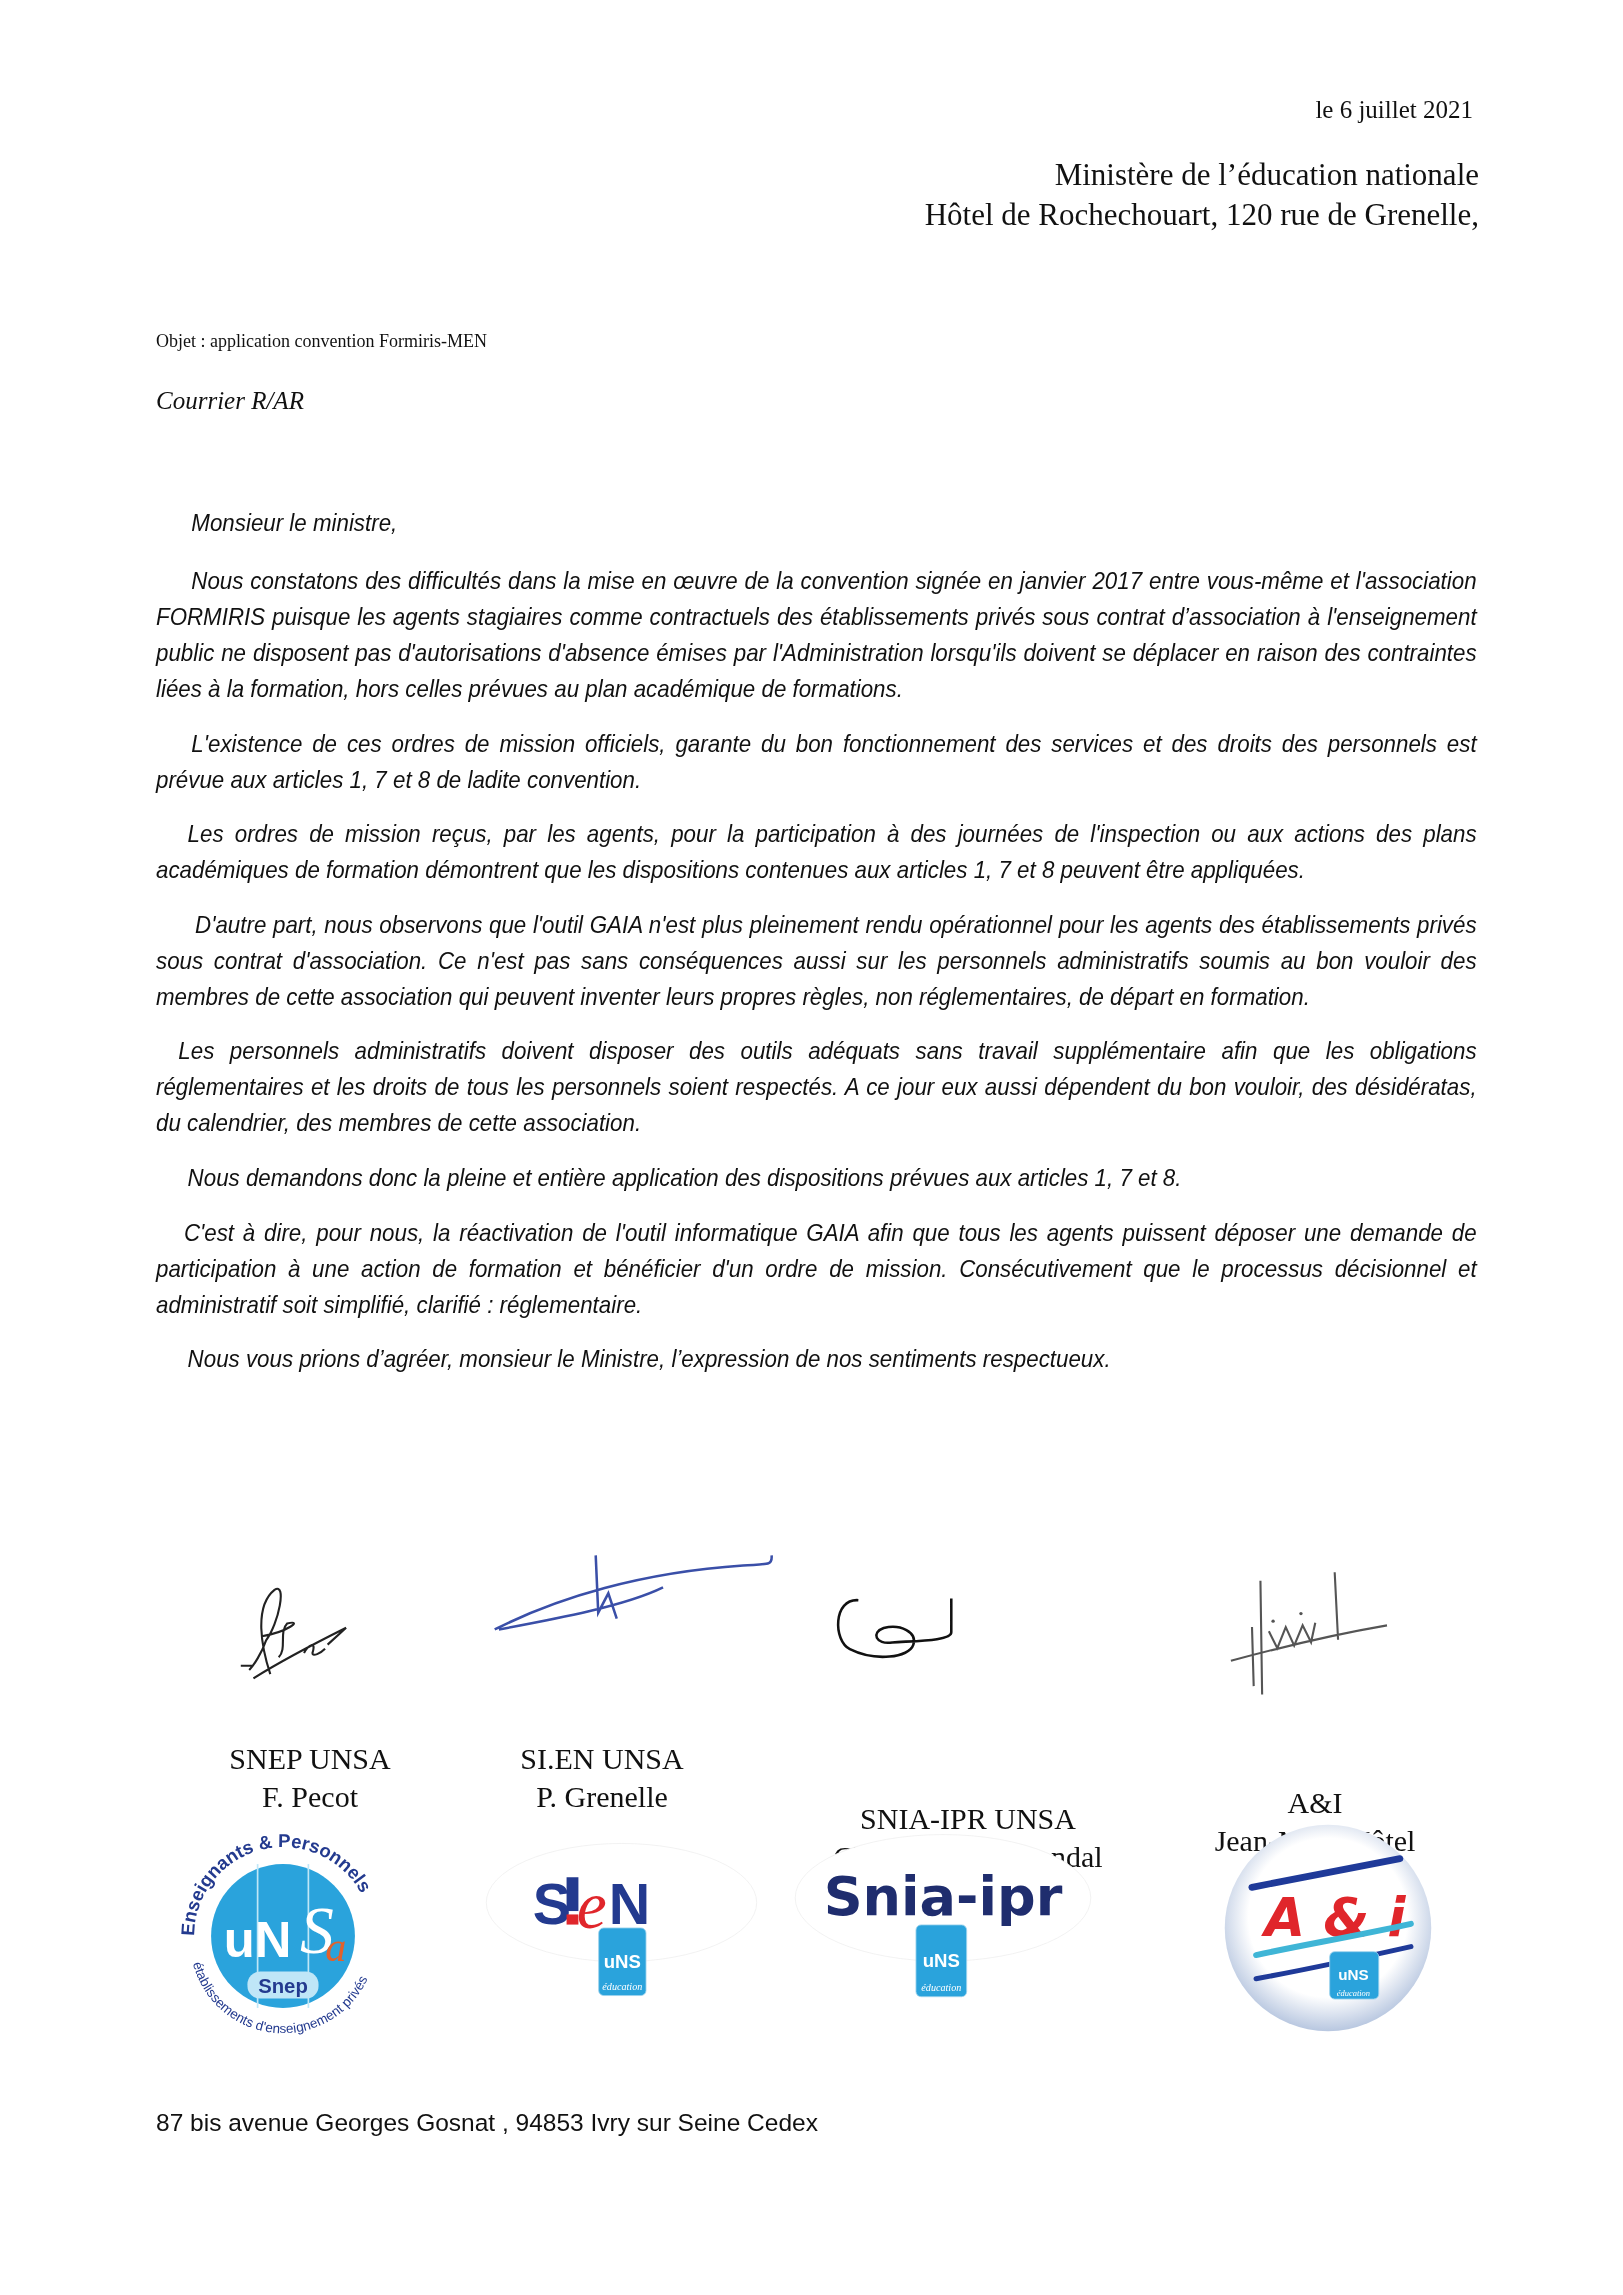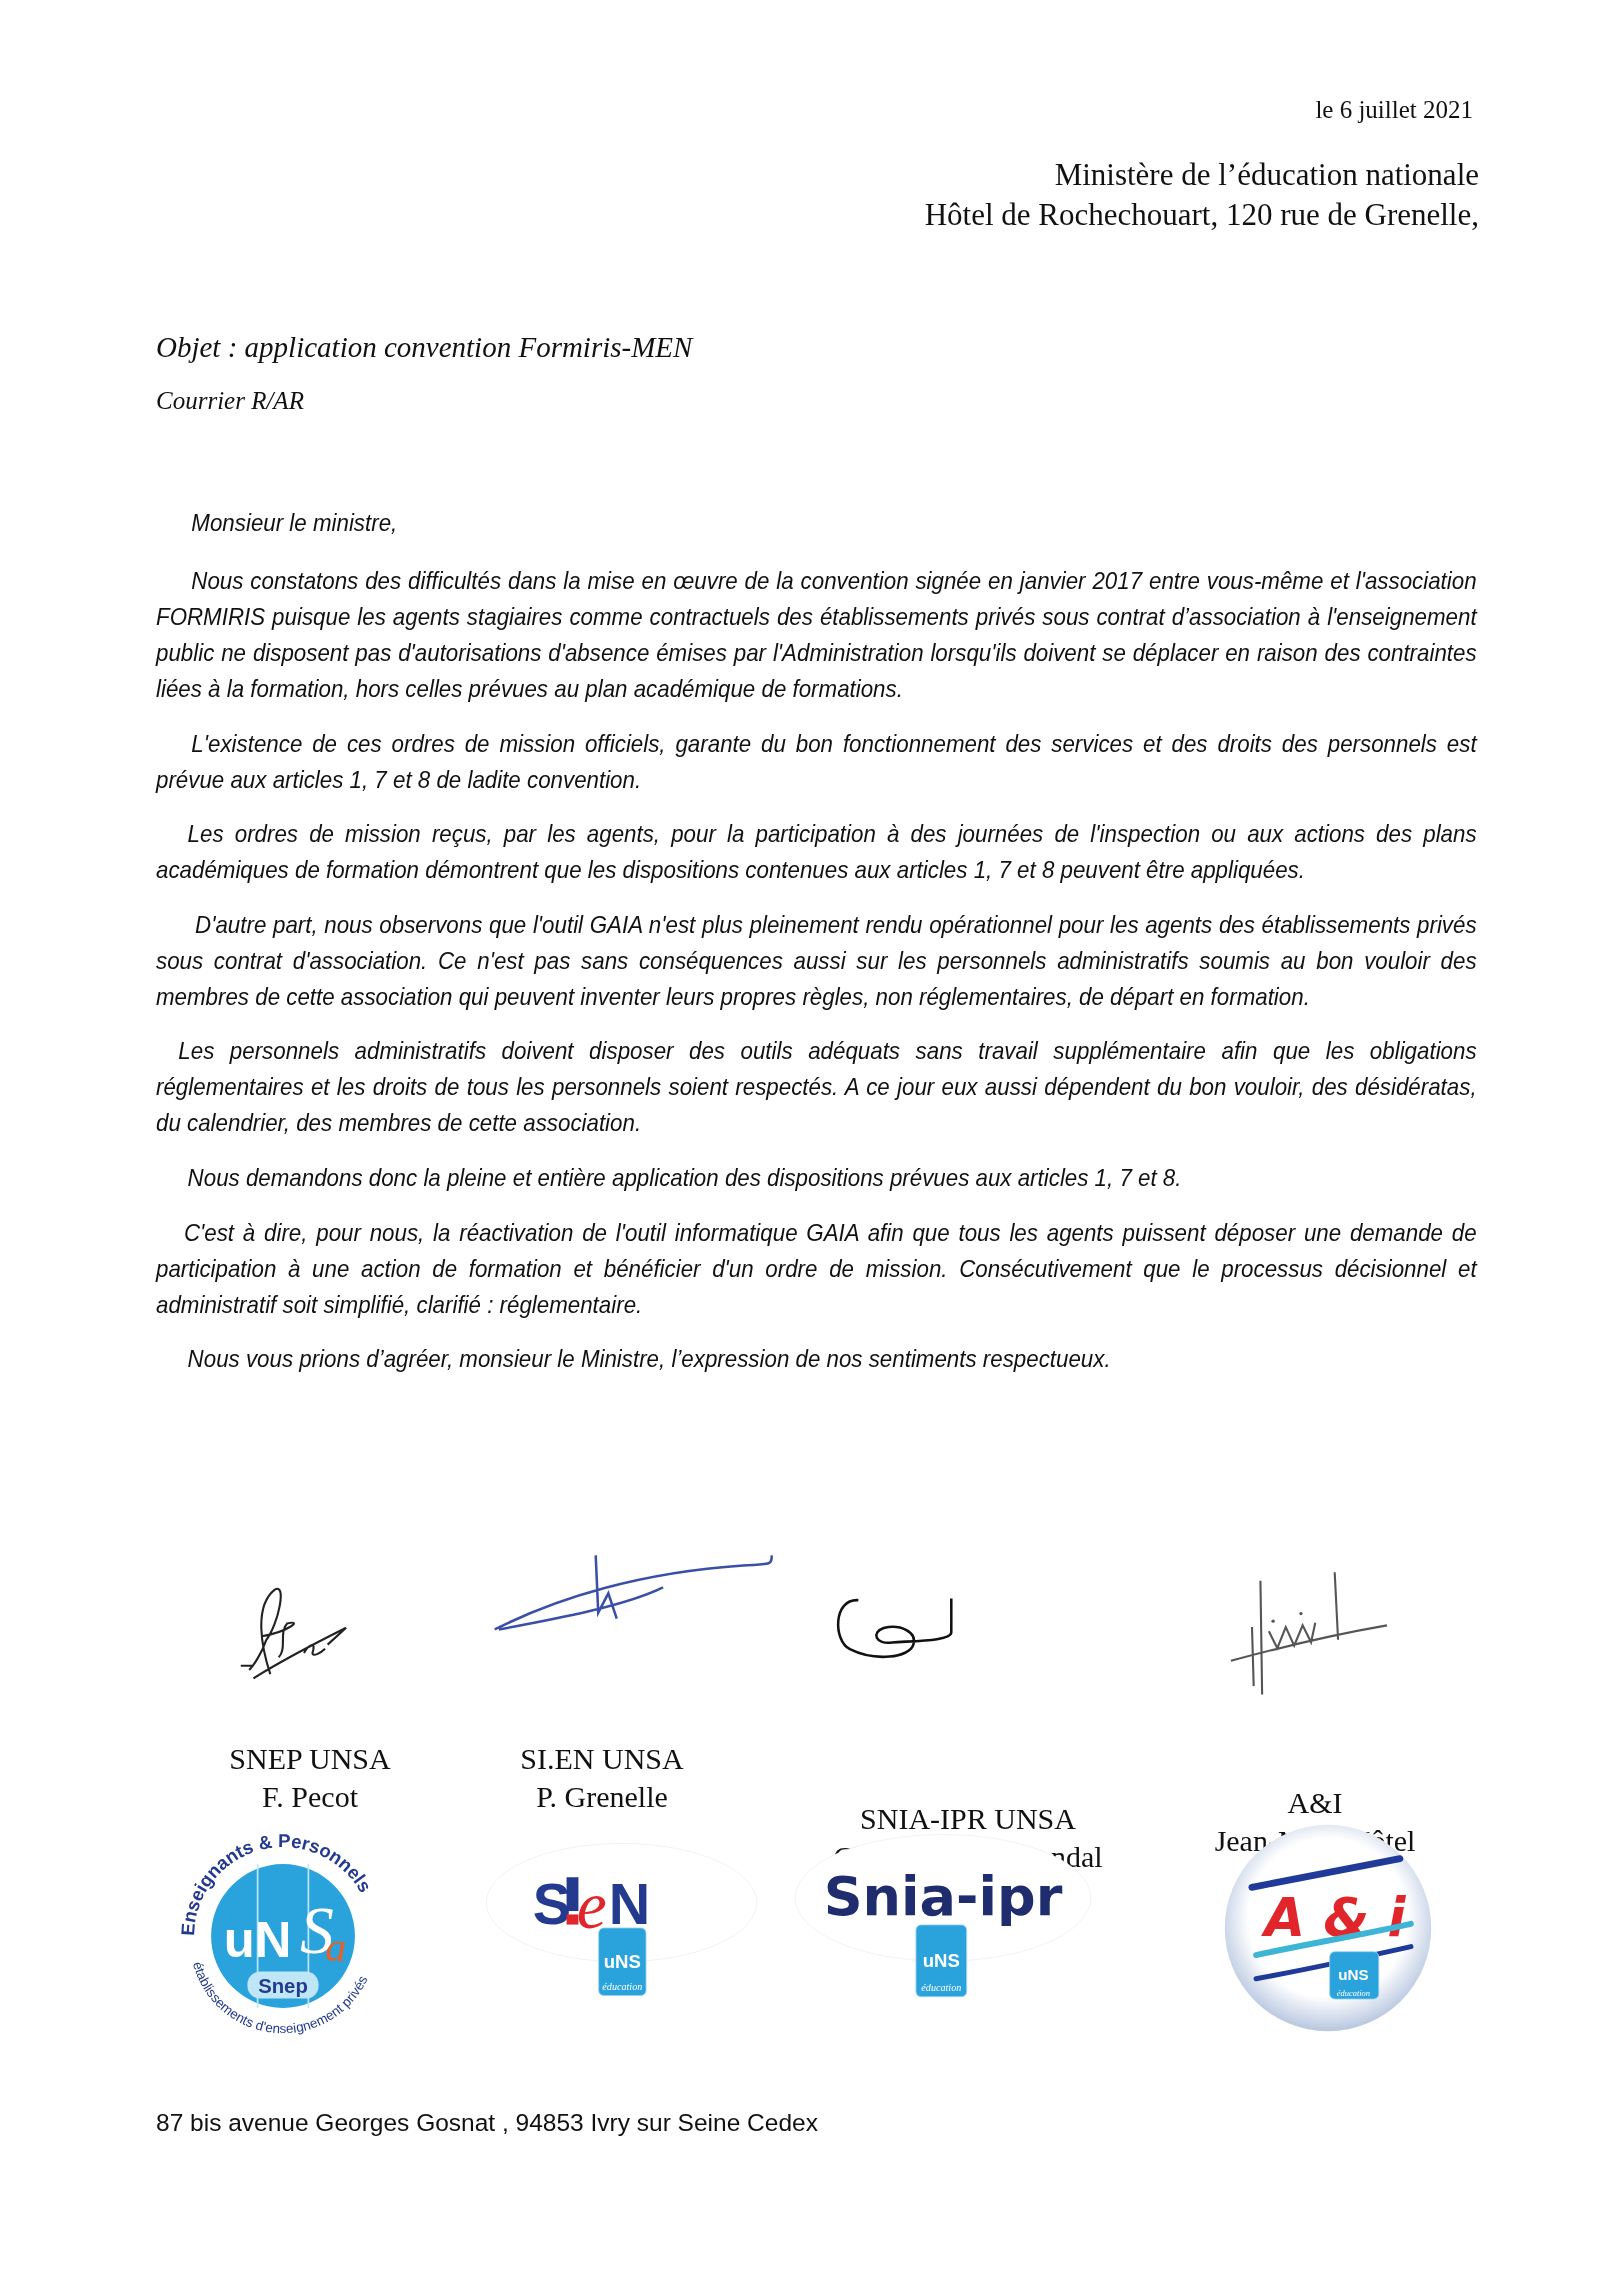--- a/index.html
+++ b/index.html
@@ -9,7 +9,7 @@
   .abs { position: absolute; }
   #date { top: 57px; right: 150px; font-size: 25px; margin-top: 39px; }
   #recipient { top: 155px; right: 144px; text-align: right; font-size: 31px; line-height: 40px; }
-  #object { top: 331px; left: 156px; font-size: 29px; font-style: italic; }
+  #object { top: 331px; left: 156px; font-size: 18px; }
   #courier { top: 387px; left: 156px; font-size: 25px; font-style: italic; }
   #body { top: 505px; left: 156px; width: 1321px; font-size: 24px; font-style: italic; line-height: 36px; transform: scaleX(0.93); transform-origin: left top; width: 1420px; }
   #body p { margin: 0 0 18.6px 0; text-align: justify; }

